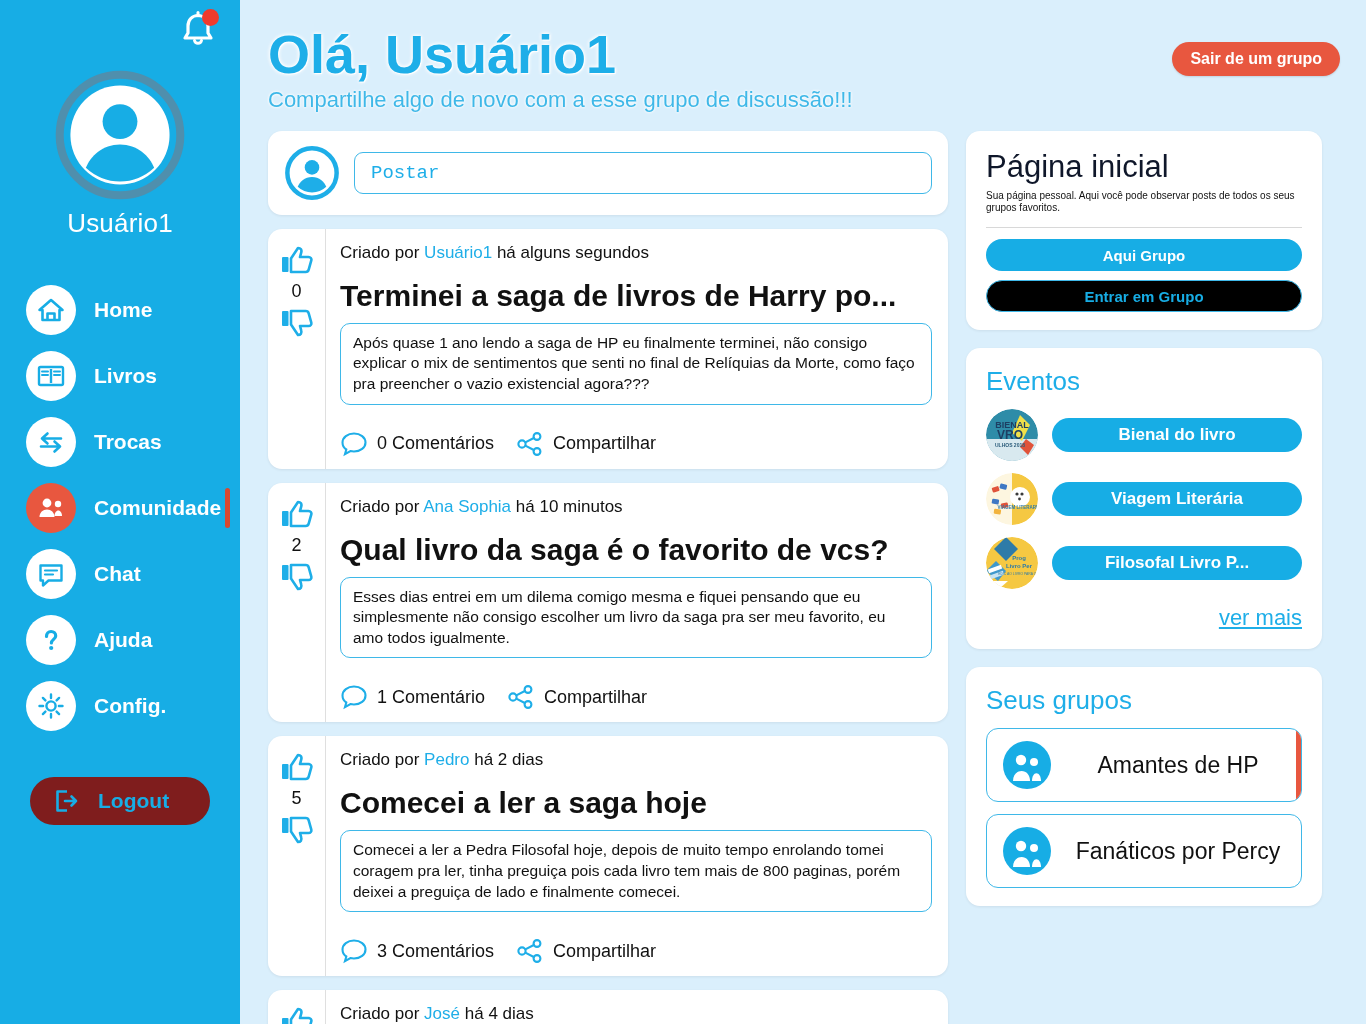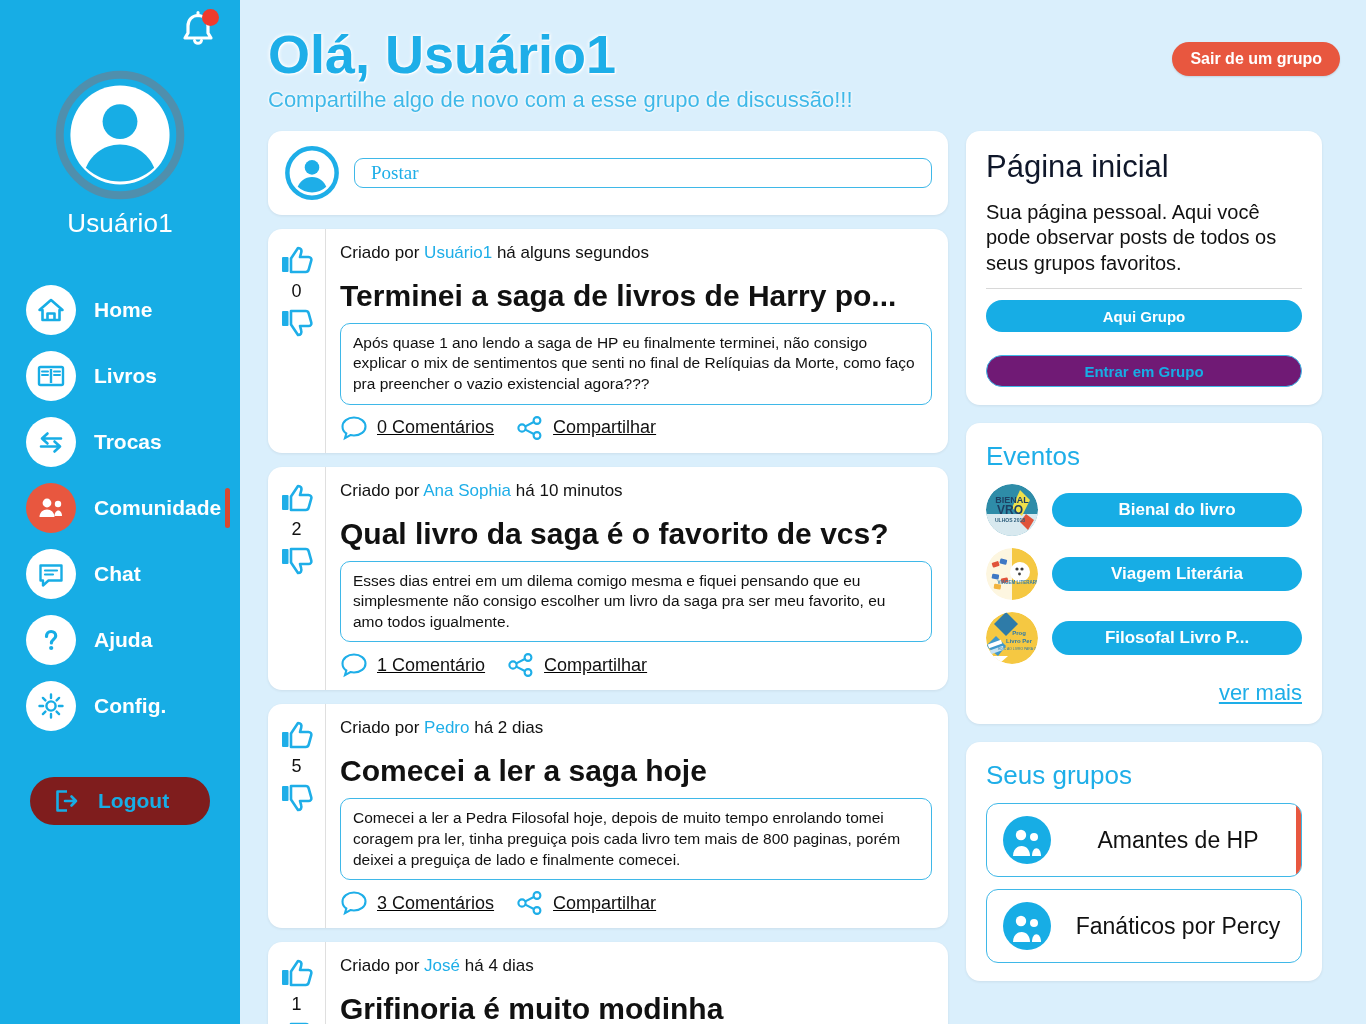--- a/index.html
+++ b/index.html
@@ -76,8 +76,8 @@
     box-shadow:0 1px 3px rgba(0,0,0,.07);
   }
   .composer-input {
-    flex:1; height:30px; border:1.6px solid #3fb8e8; border-radius:9px;
-    padding:0 16px; font-size:19px; font-family:Liberation Serif, serif; color:#1eaee8;
+    flex:1; height:42px; border:1.6px solid #3fb8e8; border-radius:9px;
+    padding:0 16px; font-size:19px; font-family:Liberation Mono, monospace; color:#1eaee8;
     background:#ffffff; outline:none;
   }
   .composer-input::placeholder { color:#1eaee8; opacity:1; }

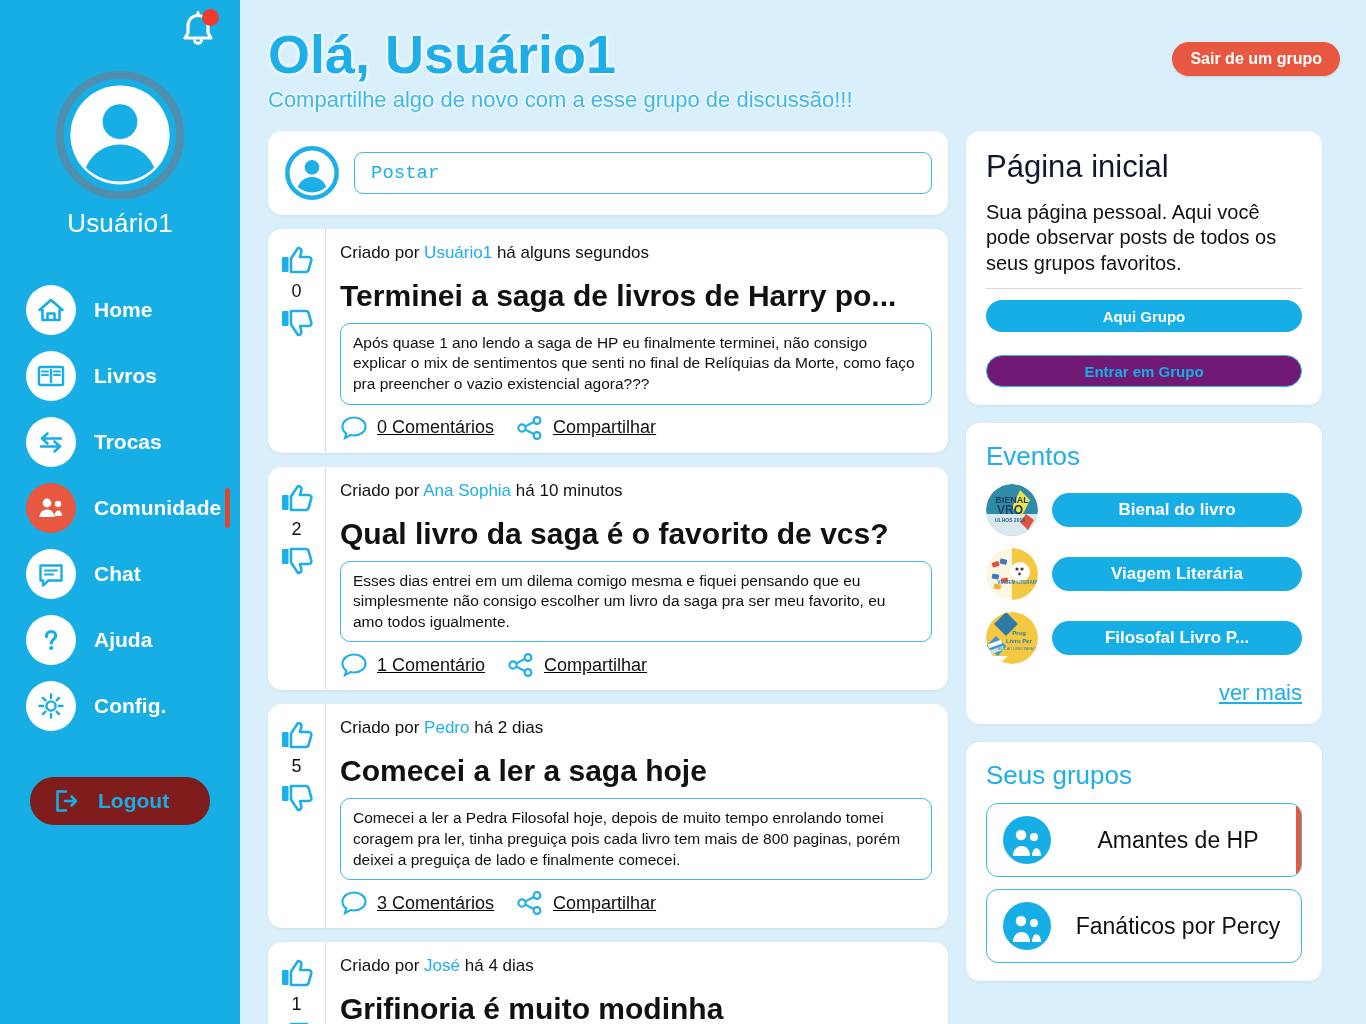--- a/index.html
+++ b/index.html
@@ -116,7 +116,7 @@
   }
   .card + .card { margin-top:18px; }
   .card-title-dark { font-size:31px; color:#0f172a; font-weight:400; }
-  .card-desc { margin-top:15px; font-size:20px; line-height:1.28; color:#111111; }
+  .card-desc { margin-top:5px; font-size:10px; line-height:1.28; color:#111111; }
   .divider { height:1px; background:#d8d8d8; margin:12px 0 11px; }
   .btn-fill {
     display:block; width:100%; height:32px; border:none; border-radius:16px;

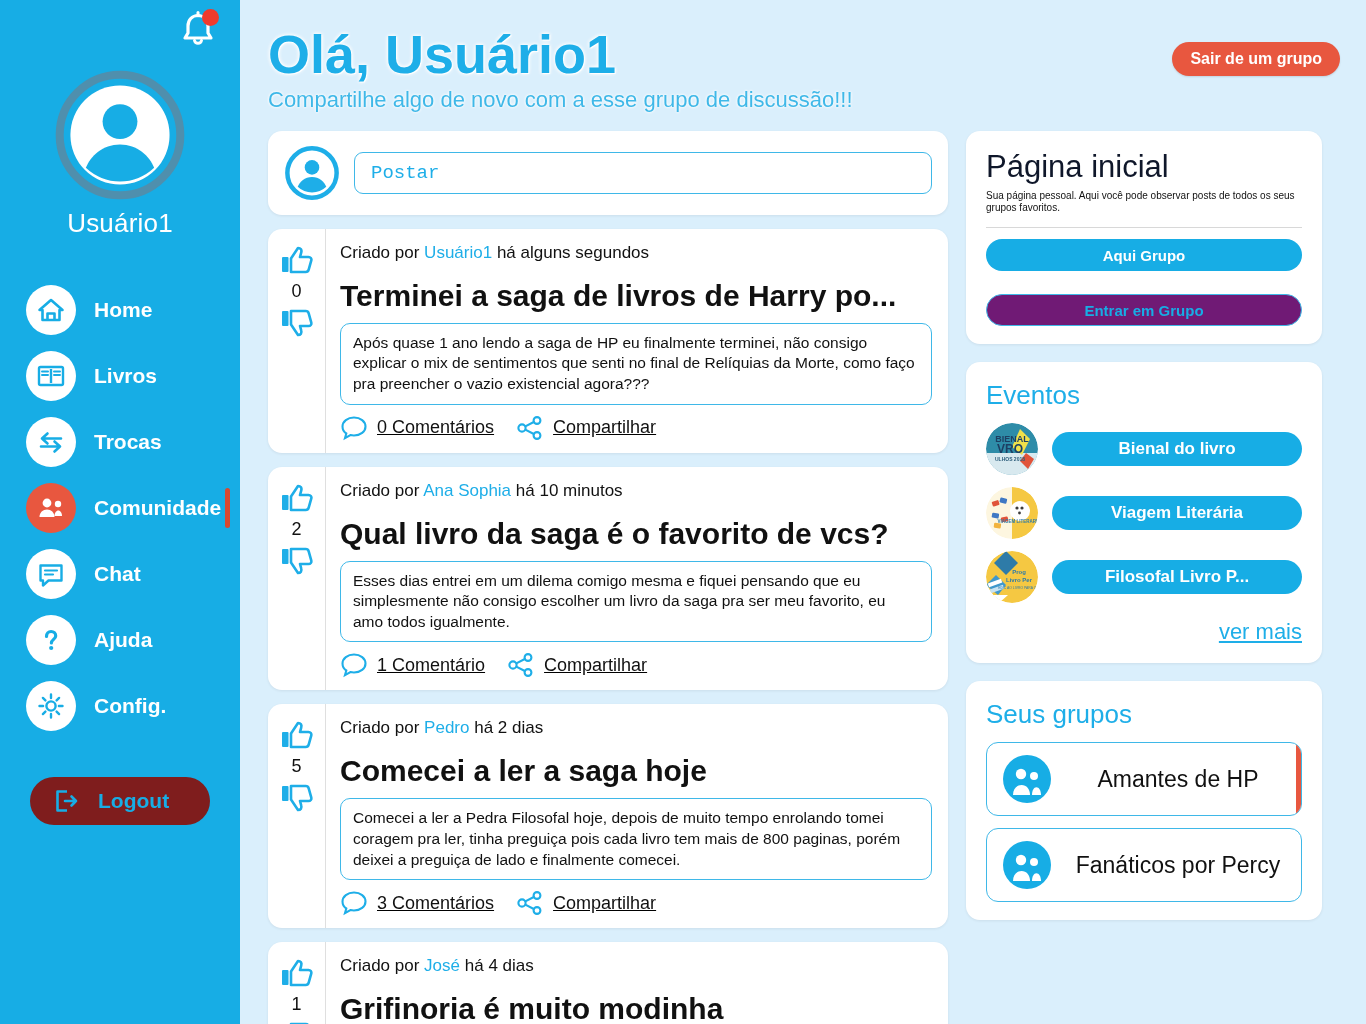--- a/index.html
+++ b/index.html
@@ -124,8 +124,8 @@
     font-family:inherit; cursor:pointer;
   }
   .btn-outline {
-    display:block; width:100%; height:32px; margin-top:23px;
-    border:1.5px solid #3fb8e8; border-radius:16px; background:#701a75;
+    display:block; width:100%; height:32px; margin-top:9px;
+    border:1.5px solid #3fb8e8; border-radius:16px; background:#000000;
     color:#17ade5; font-size:15px; font-weight:700; font-family:inherit; cursor:pointer;
   }
   .card-title-blue { font-size:26px; color:#1eaee8; font-weight:400; }

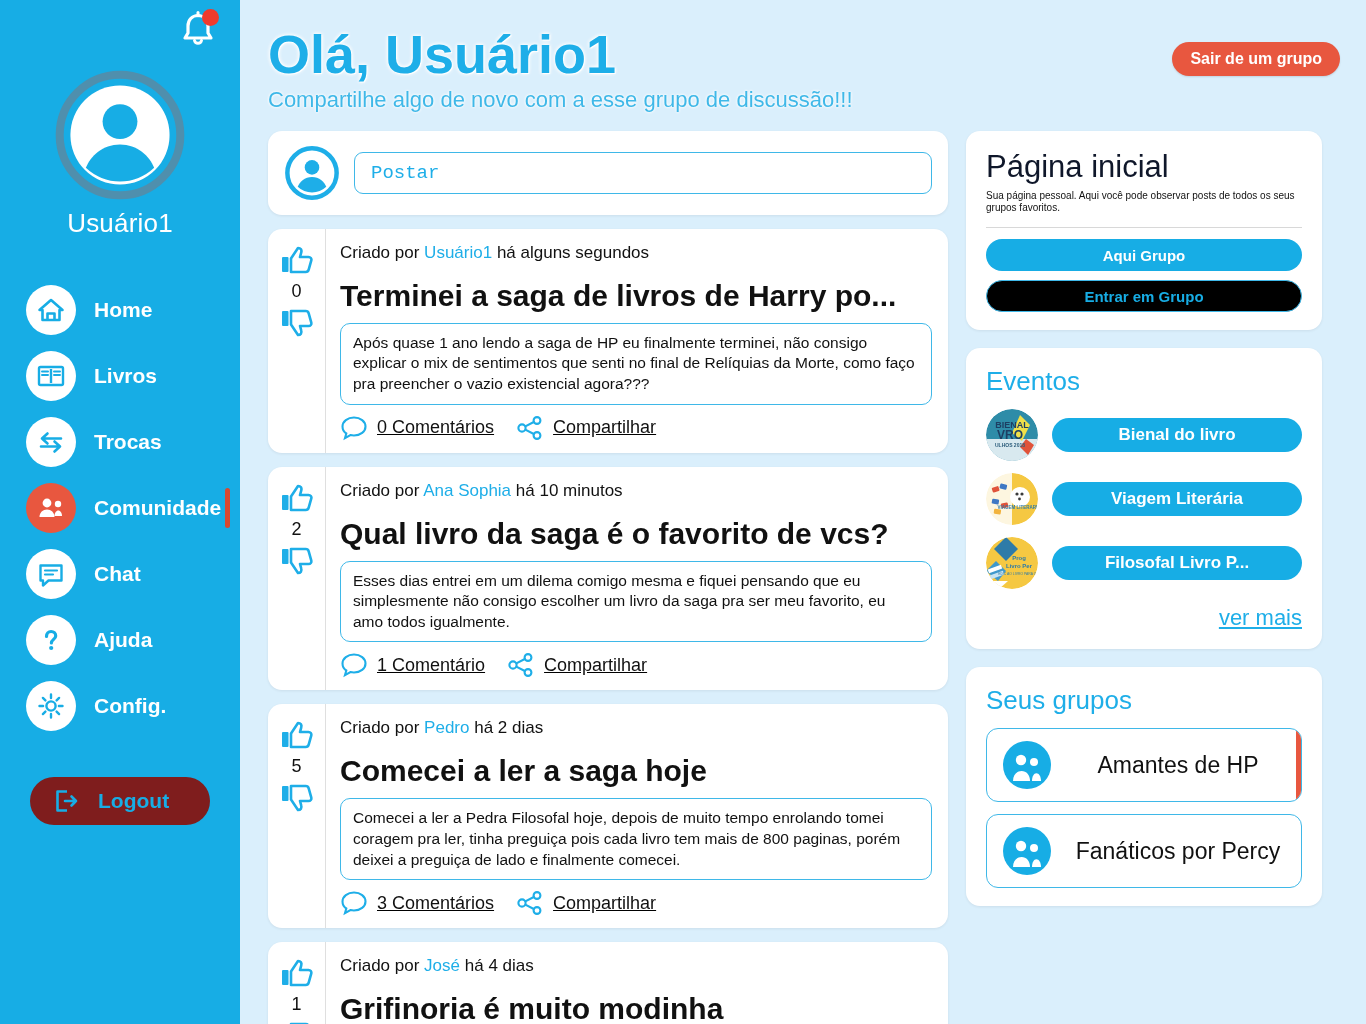--- a/index.html
+++ b/index.html
@@ -104,7 +104,7 @@
     margin-top:10px; border:1.4px solid #3fb8e8; border-radius:10px;
     padding:9px 12px; font-size:15.5px; line-height:1.33; color:#111111;
   }
-  .post-actions { display:flex; align-items:center; gap:10px; margin-top:10px;text-decoration:underline; }
+  .post-actions { display:flex; align-items:center; gap:10px; margin-top:26px; }
   .act { display:flex; align-items:center; gap:9px; cursor:pointer; }
   .act-label { font-size:18px; color:#111111; }
   .act + .act { margin-left:12px; }

